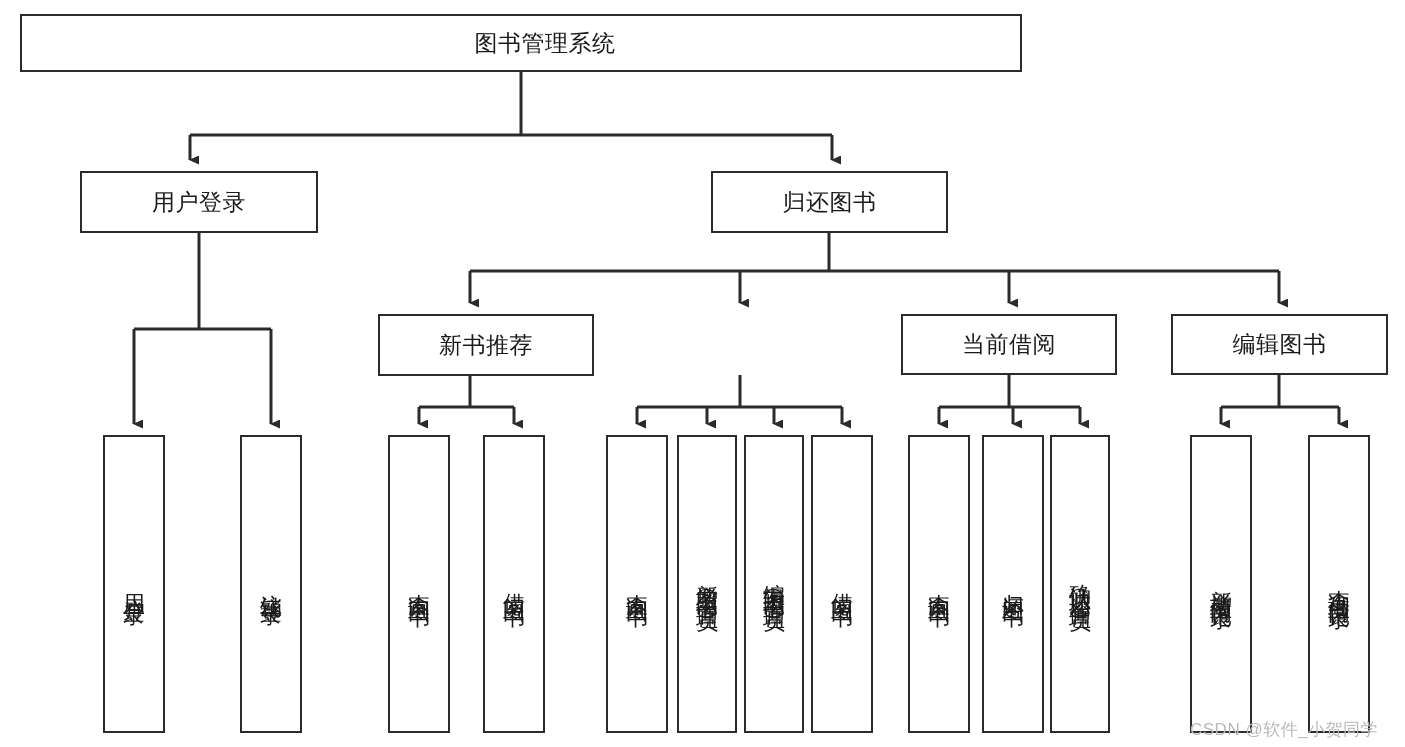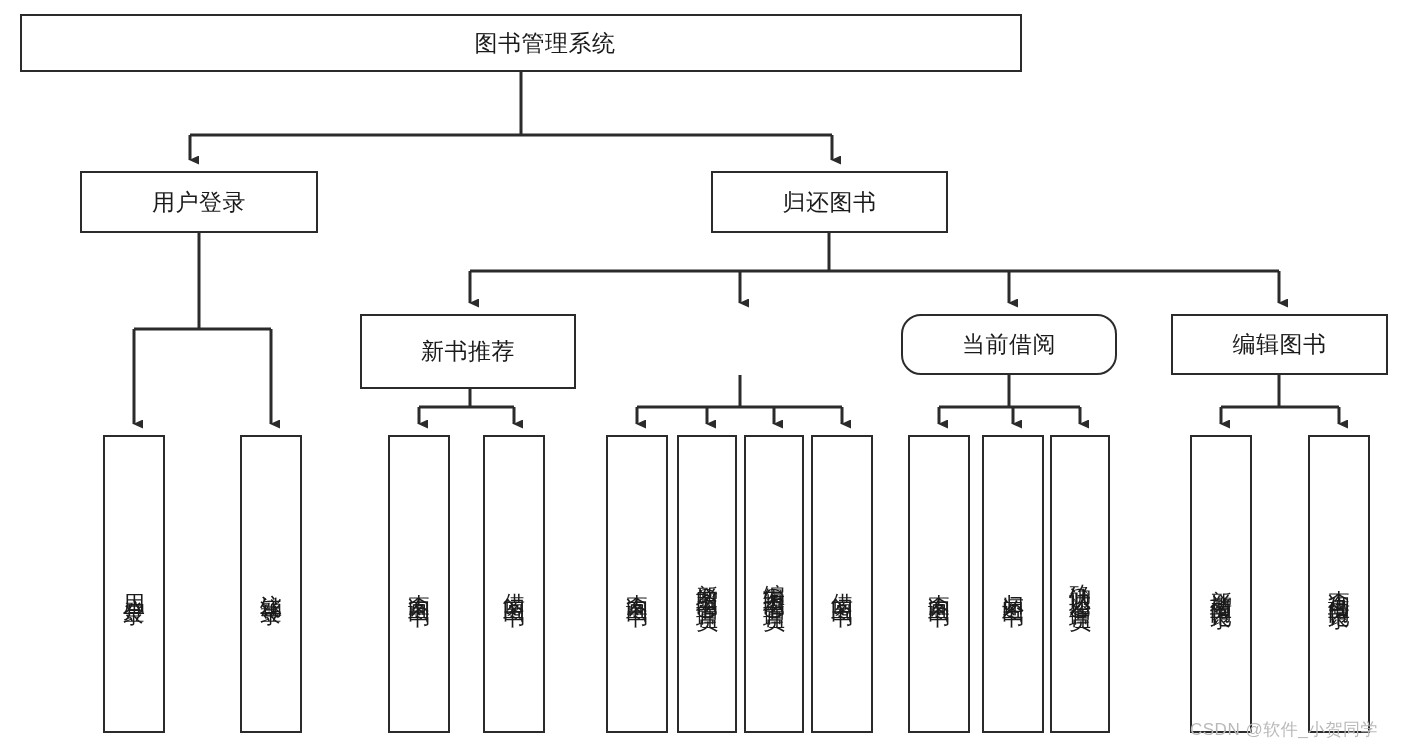--- a/index.html
+++ b/index.html
@@ -145,7 +145,7 @@
     <span class="label">归还图书</span>
   </div>
 
-  <div class="node horiz" style="left:360px;top:314px;width:216px;height:75px;">
+  <div class="node horiz" style="left:378px;top:314px;width:216px;height:62px;">
     <span class="label">新书推荐</span>
   </div>
 

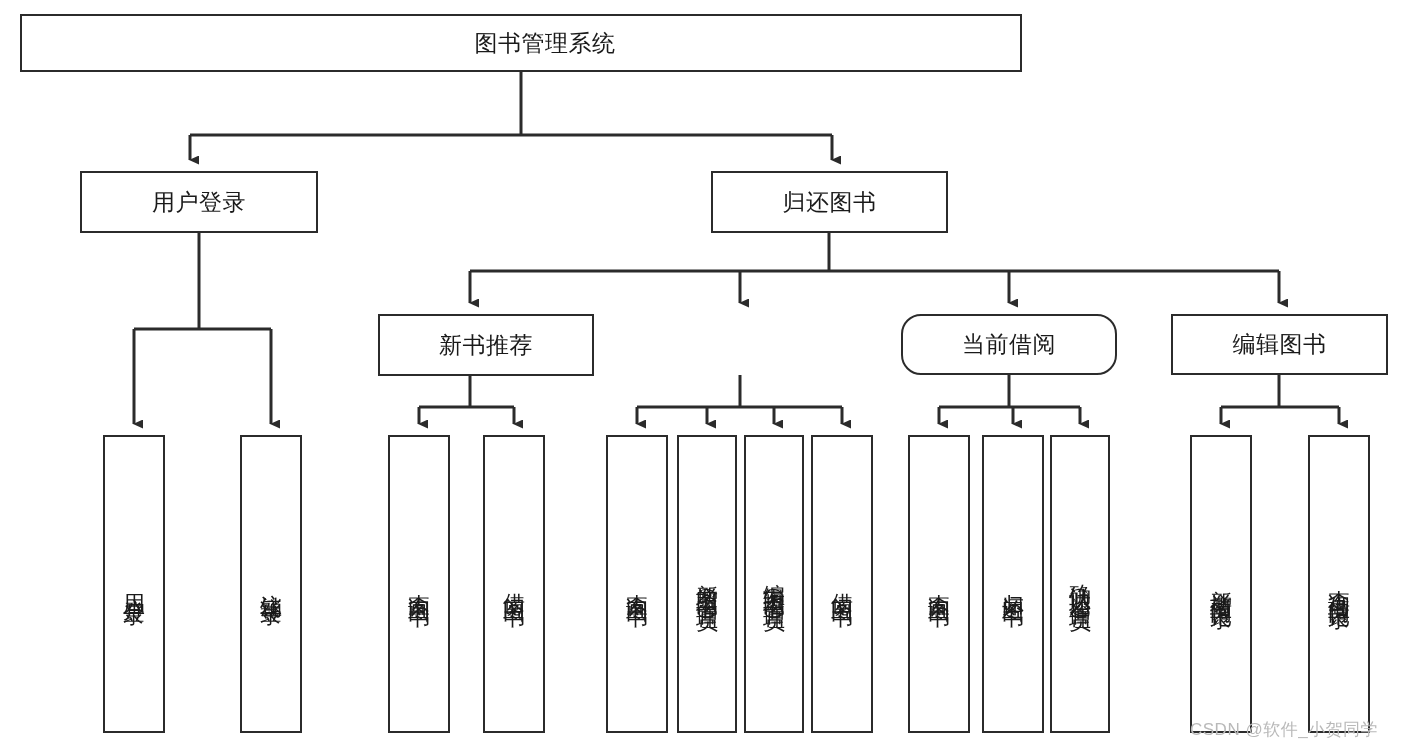--- a/index.html
+++ b/index.html
@@ -150,7 +150,7 @@
   </div>
 
 
-  <div class="node horiz" style="left:901px;top:314px;width:216px;height:61px;border-radius:20px;">
+  <div class="node horiz" style="left:901px;top:314px;width:216px;height:61px;">
     <span class="label">当前借阅</span>
   </div>
 

